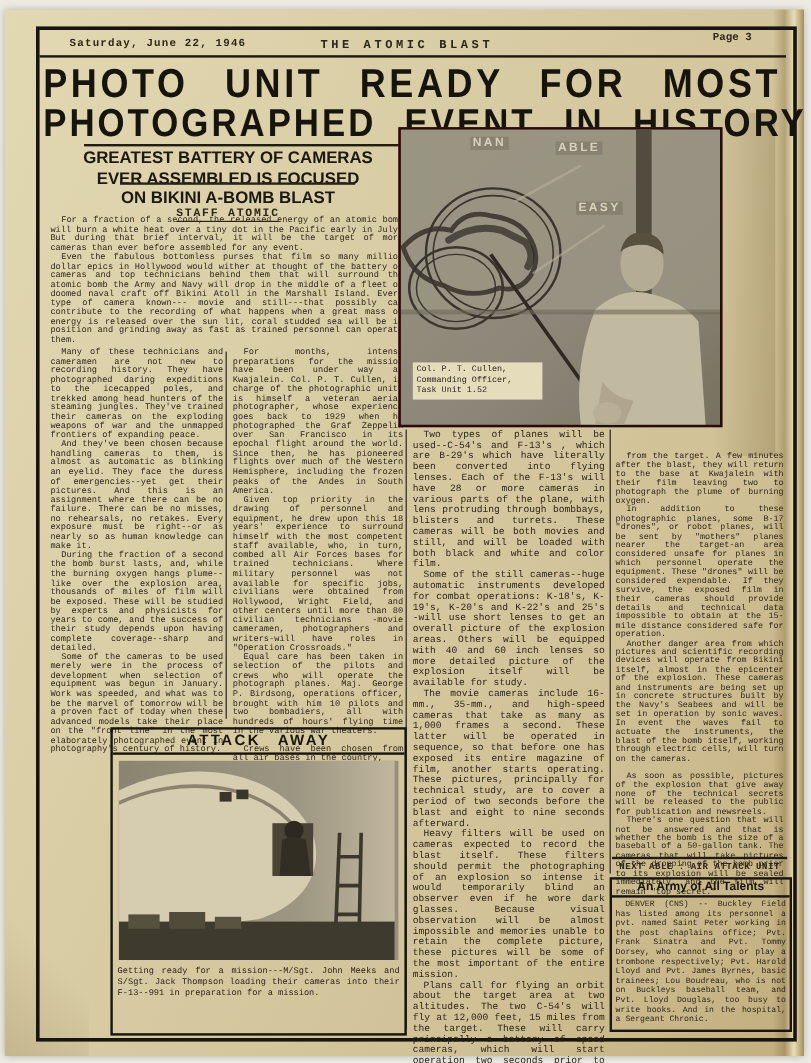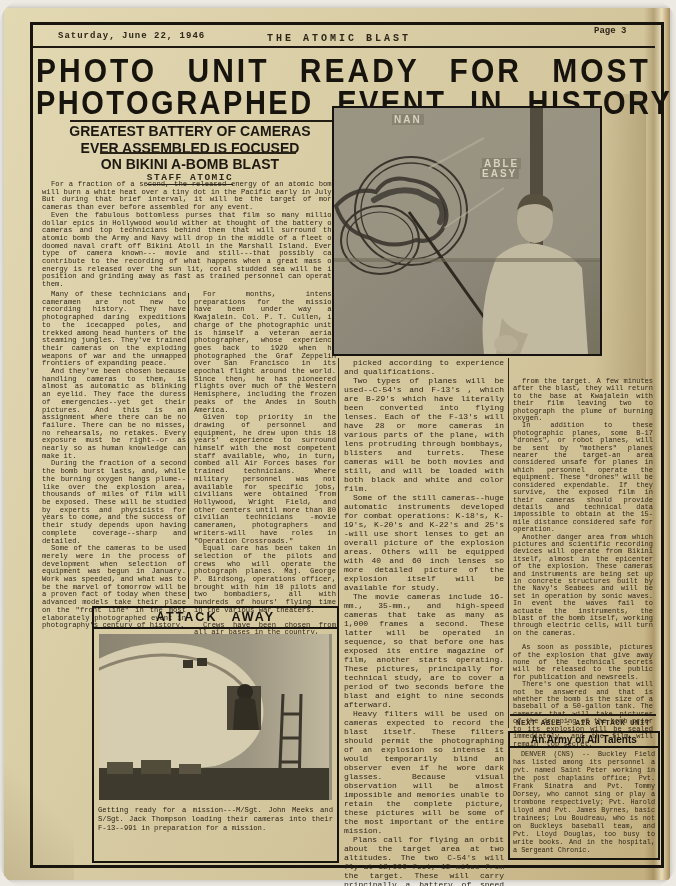--- a/index.html
+++ b/index.html
@@ -4,7 +4,7 @@
 <style>
   html,body{margin:0;padding:0;background:#eceae3;}
   .stage{position:relative;width:676px;height:886px;overflow:hidden;
-         font-family:"Liberation Mono","DejaVu Sans Mono",monospace;color:#2e261a;border-radius:24px;}
+         font-family:"Liberation Mono","DejaVu Sans Mono",monospace;color:#2e261a;}
   .paper{position:absolute;left:4px;top:8px;width:666px;height:872px;
          background:linear-gradient(115deg,#e2d8b2 0%,#d8cca4 40%,#d0c197 72%,#c2ae7e 100%);
          box-shadow:0 0 6px rgba(0,0,0,.25);}

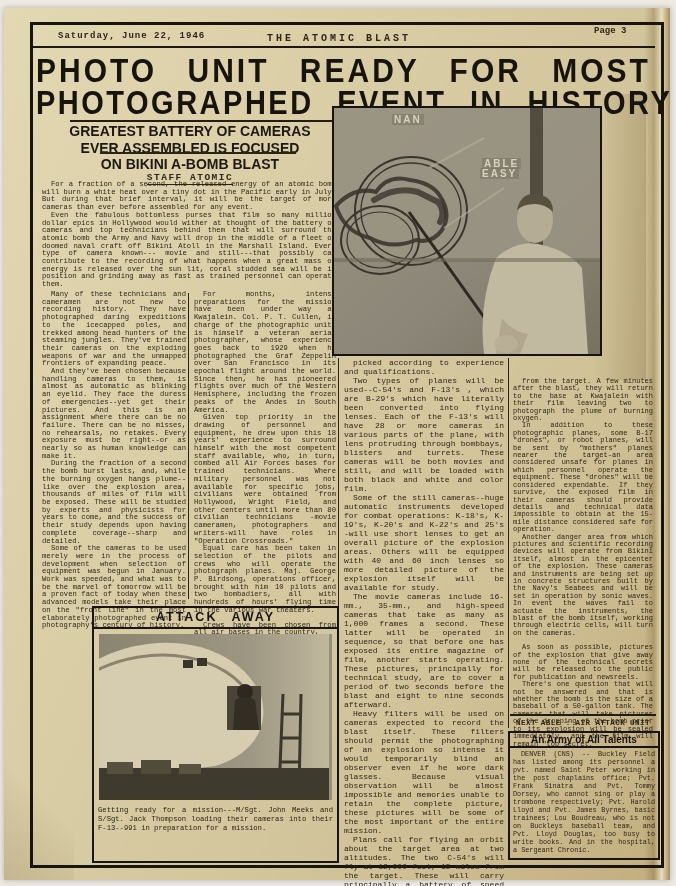--- a/index.html
+++ b/index.html
@@ -58,7 +58,7 @@
             font-size:10px;letter-spacing:2px;color:#d8d2bc;background:rgba(120,114,100,.55);
             padding:0 2px;}
   .lbl-nan{left:58px;top:6px;}
-  .lbl-able{left:148px;top:10px;margin-top:40px;}
+  .lbl-able{left:129px;top:10px;}
   .lbl-easy{left:146px;top:60px;}
   .cullen-cap{position:absolute;left:10px;top:194px;width:102px;background:#e5dcbc;
               font-size:7px;line-height:9px;padding:2px 3px;color:#241e14;}

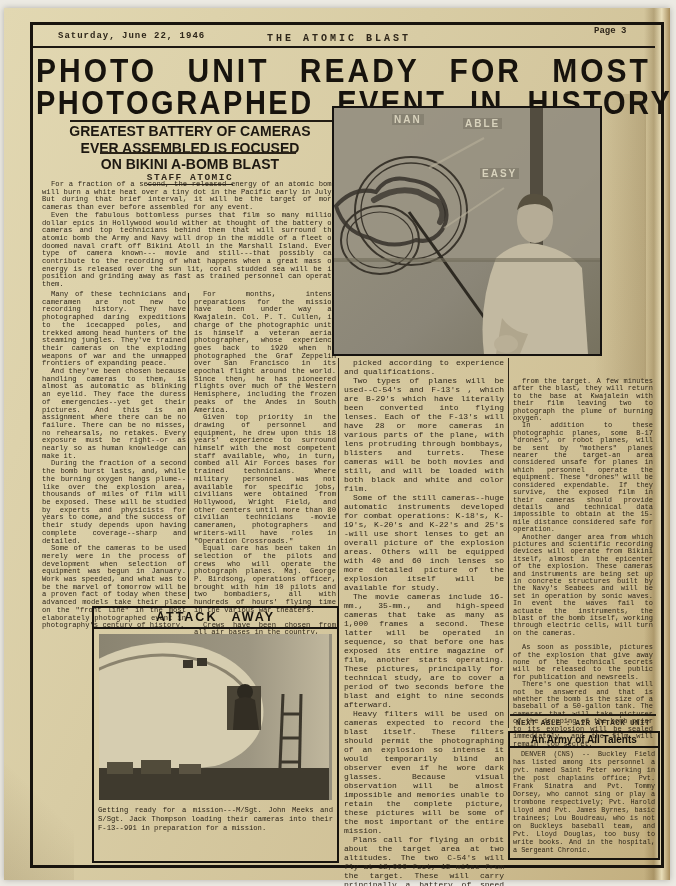--- a/index.html
+++ b/index.html
@@ -176,6 +176,11 @@
     <span class="ph-label lbl-nan">NAN</span>
     <span class="ph-label lbl-able">ABLE</span>
     <span class="ph-label lbl-easy">EASY</span>
+    <div class="cullen-cap">
+      <div>Col. P. T. Cullen,</div>
+      <div>Commanding Officer,</div>
+      <div>Task Unit 1.52</div>
+    </div>
   </div>
 
   <div class="cam-box">

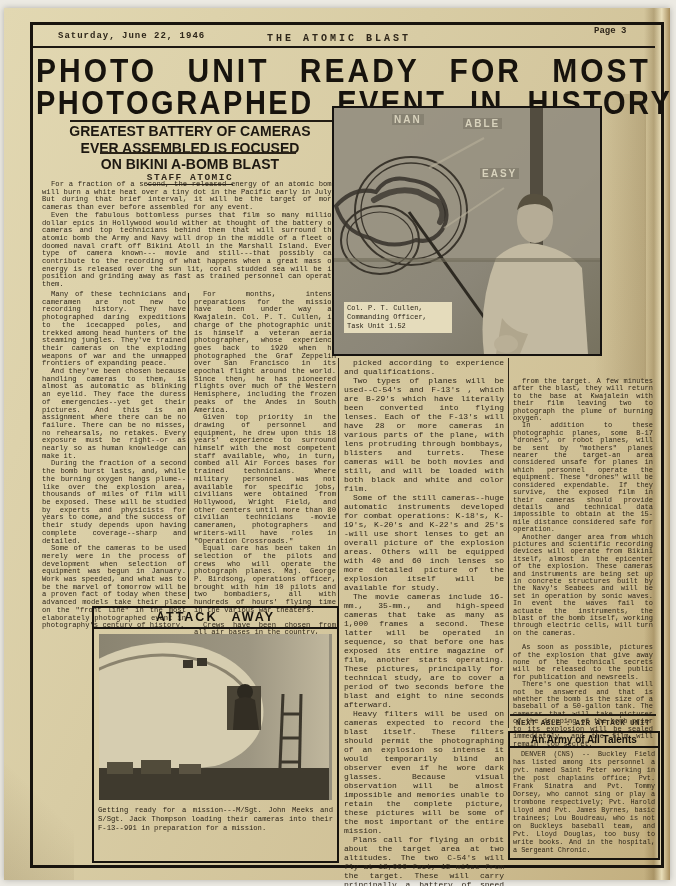--- a/index.html
+++ b/index.html
@@ -129,7 +129,6 @@
   </div>
   <div class="vrule vr2"></div>
   <div class="col3 bodytext">
-    <p>picked according to experience and qualifications.</p>
     <p>Two types of planes will be used--C-54's and F-13's , which are B-29's which have literally been converted into flying lenses.  Each of the F-13's will have 28 or more cameras in various parts of the plane, with lens protruding through bombbays, blisters and turrets.  These cameras will be both movies and still, and will be loaded with both black and white and color film.</p>
     <p>Some of the still cameras--huge automatic instruments developed for combat operations: K-18's, K-19's, K-20's and K-22's and 25's -will use short lenses to get an overall picture of the explosion areas.  Others will be equipped with 40 and 60 inch lenses so more detailed picture of the explosion itself will be available for study.</p>
     <p>The movie cameras include 16-mm., 35-mm., and high-speed cameras that take as many as 1,000 frames a second.  These latter will be operated in sequence, so that before one has exposed its entire magazine of film, another starts operating.  These pictures, principally for technical study, are to cover a period of two seconds before the blast and eight to nine seconds afterward.</p>

